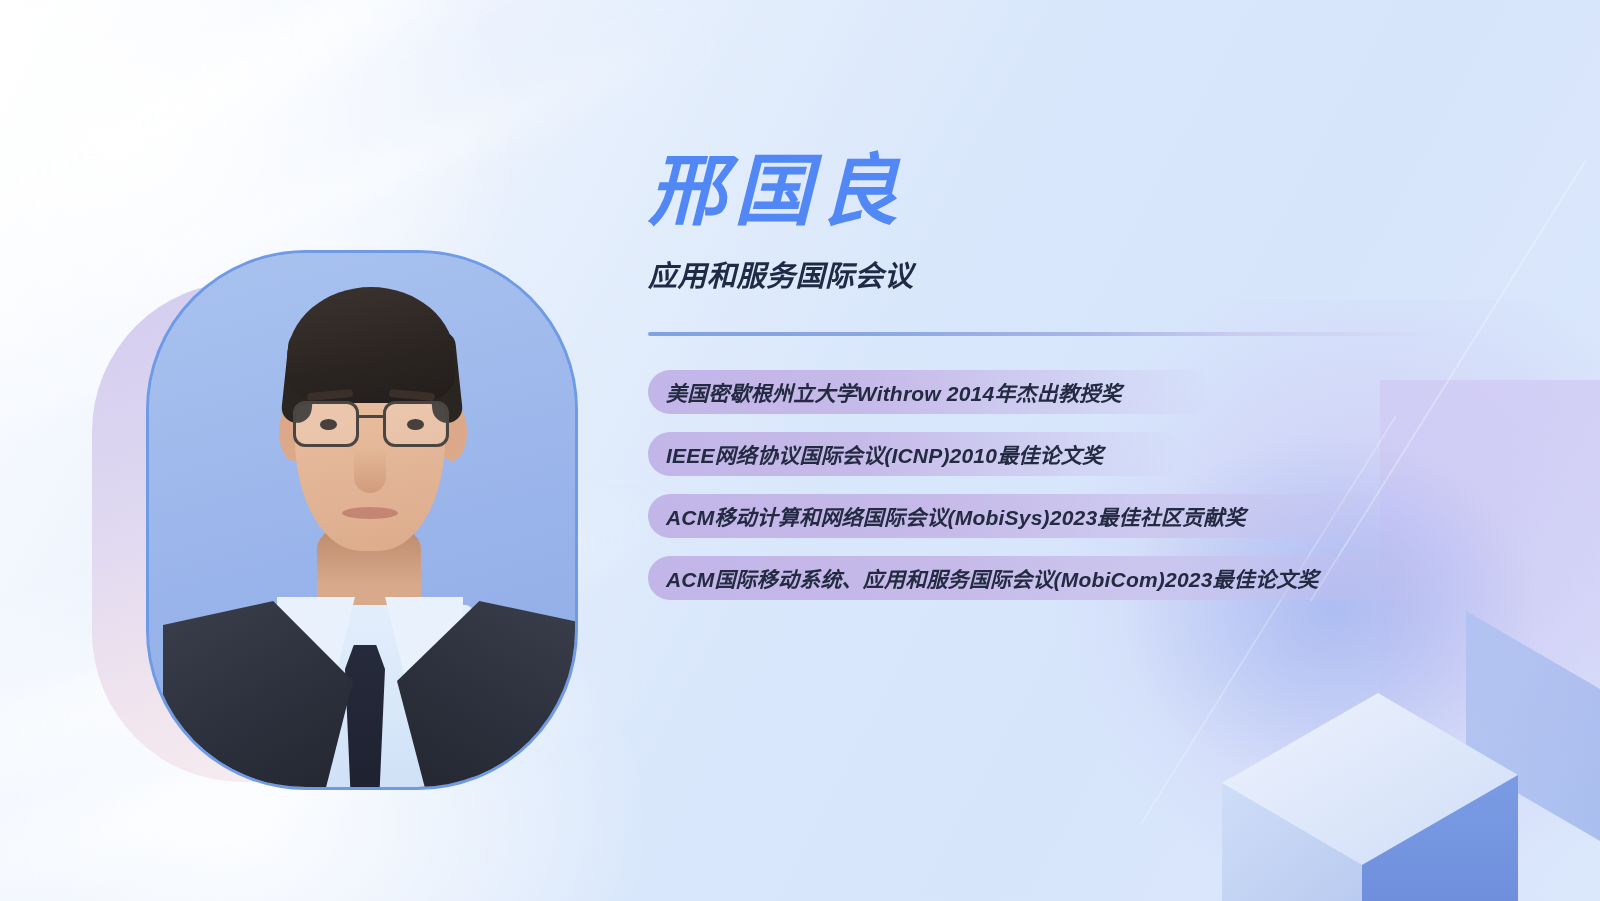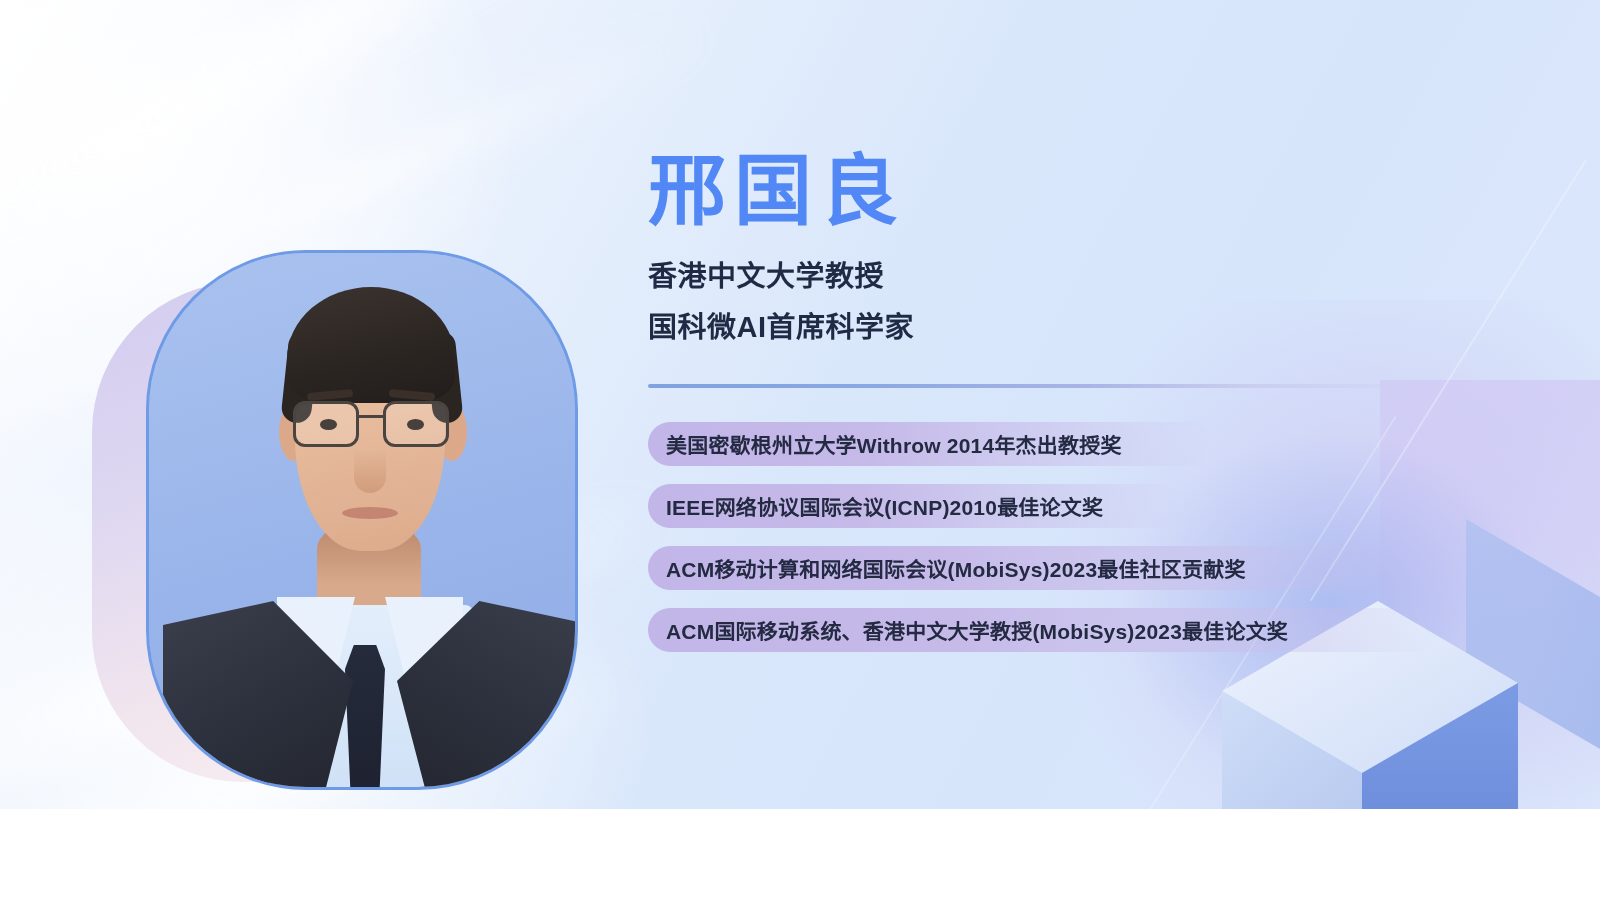--- a/index.html
+++ b/index.html
@@ -12,10 +12,11 @@
   .stage {
     position: relative;
     width: 1600px;
-    height: 809px;
+    height: 901px;
     overflow: hidden;
     font-family: "Liberation Sans", "DejaVu Sans", sans-serif;
     background: #dbe8fb;
+    font-style: italic;
   }
 
   

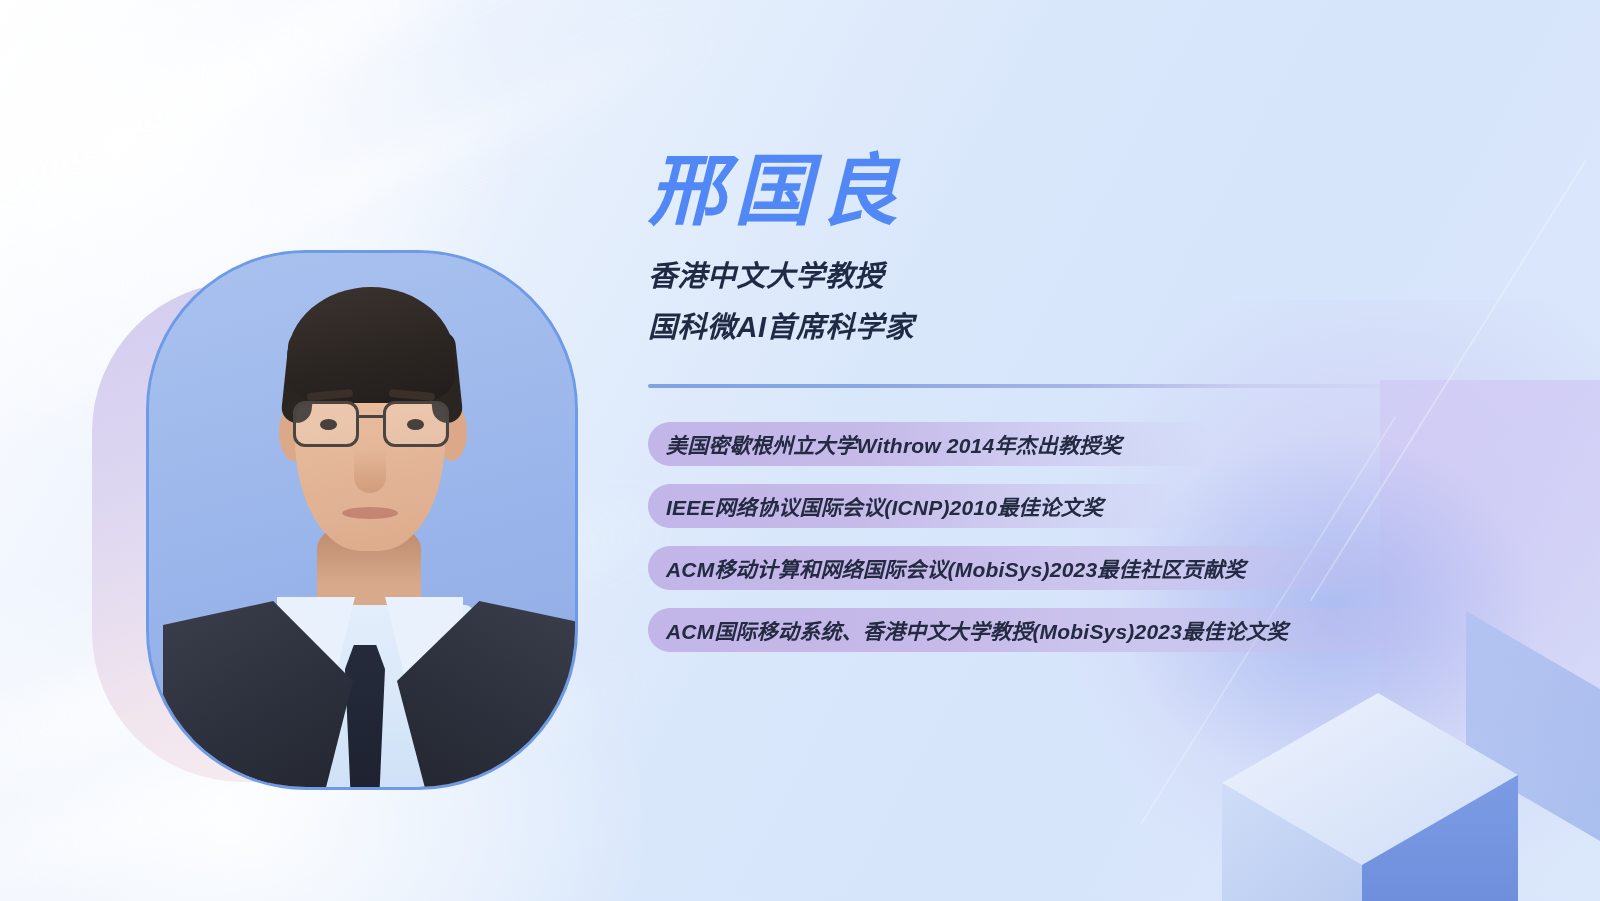--- a/index.html
+++ b/index.html
@@ -449,7 +449,7 @@
     <h1 class="name">邢国良</h1>
 
     <div class="subtitle-block">
-      <p class="subtitle">香港中文大学教授</p>
+      <p class="subtitle">应用和服务国际会议</p>
       <p class="subtitle">国科微AI首席科学家</p>
     </div>
 

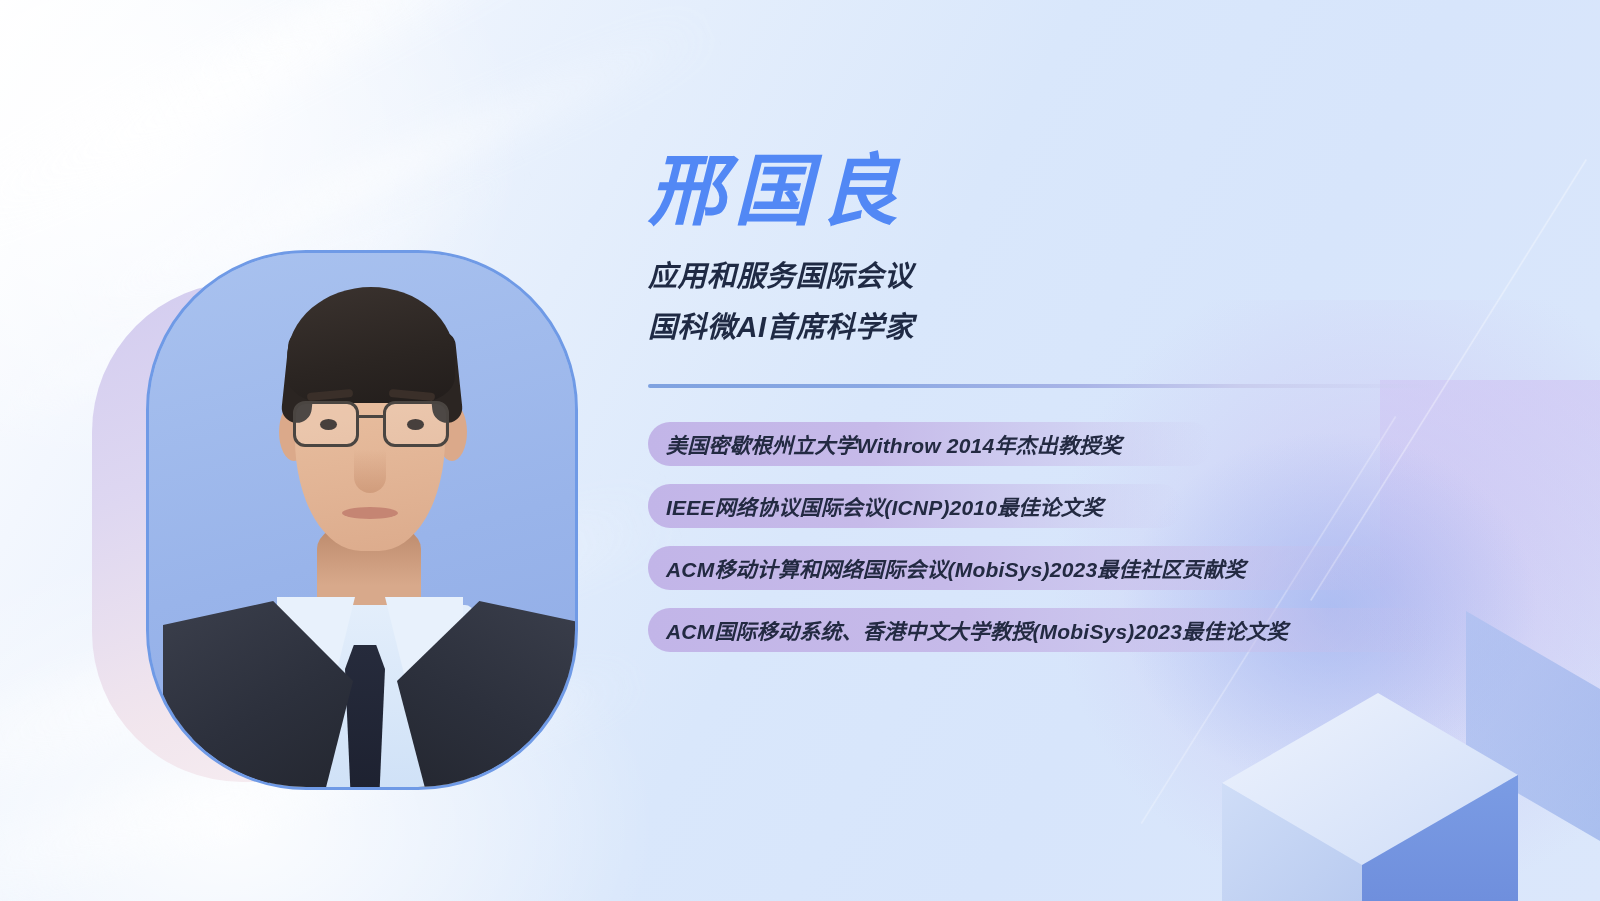--- a/index.html
+++ b/index.html
@@ -450,7 +450,6 @@
 
     <div class="subtitle-block">
       <p class="subtitle">应用和服务国际会议</p>
-      <p class="subtitle">国科微AI首席科学家</p>
     </div>
 
     <div class="divider"></div>

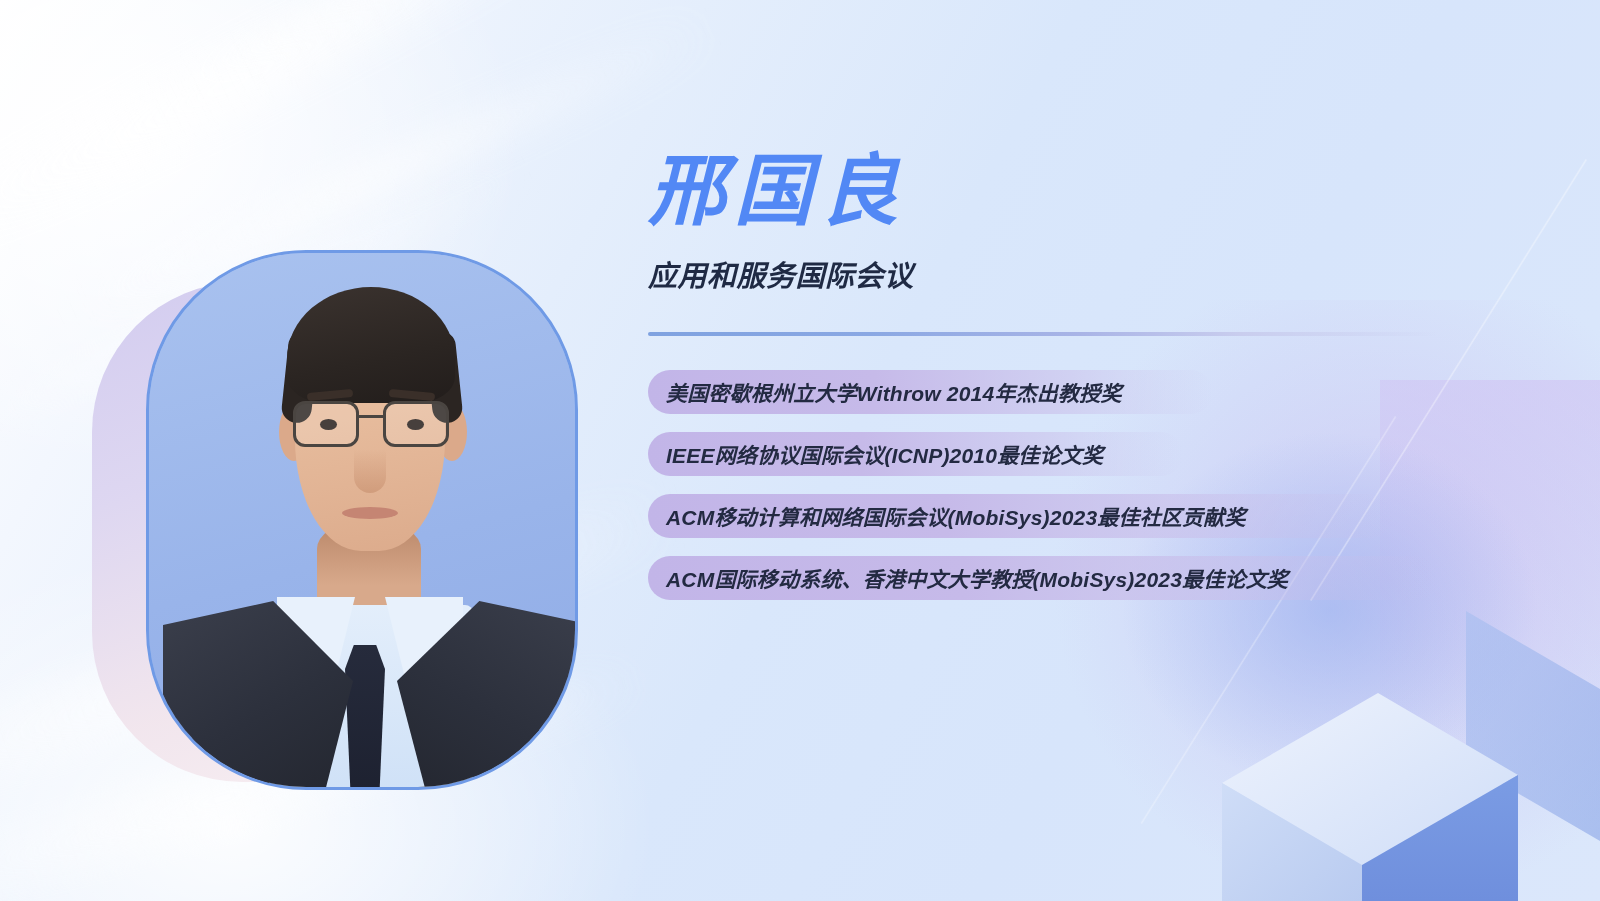--- a/index.html
+++ b/index.html
@@ -465,7 +465,7 @@
           <span>ACM移动计算和网络国际会议(MobiSys)2023最佳社区贡献奖</span>
         </li>
       <li class="award award-5">
-          <span>ACM国际移动系统、香港中文大学教授(MobiSys)2023最佳论文奖</span>
+          <span>ACM国际移动系统、应用和服务国际会议(MobiCom)2023最佳论文奖</span>
         </li>
     </ul>
   </div>

